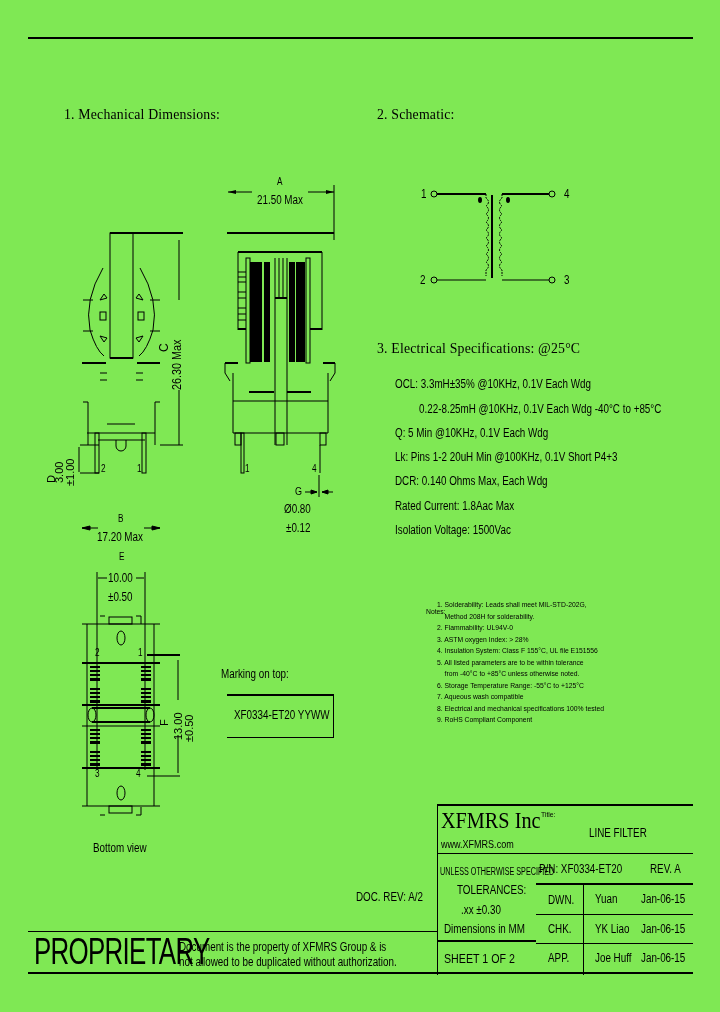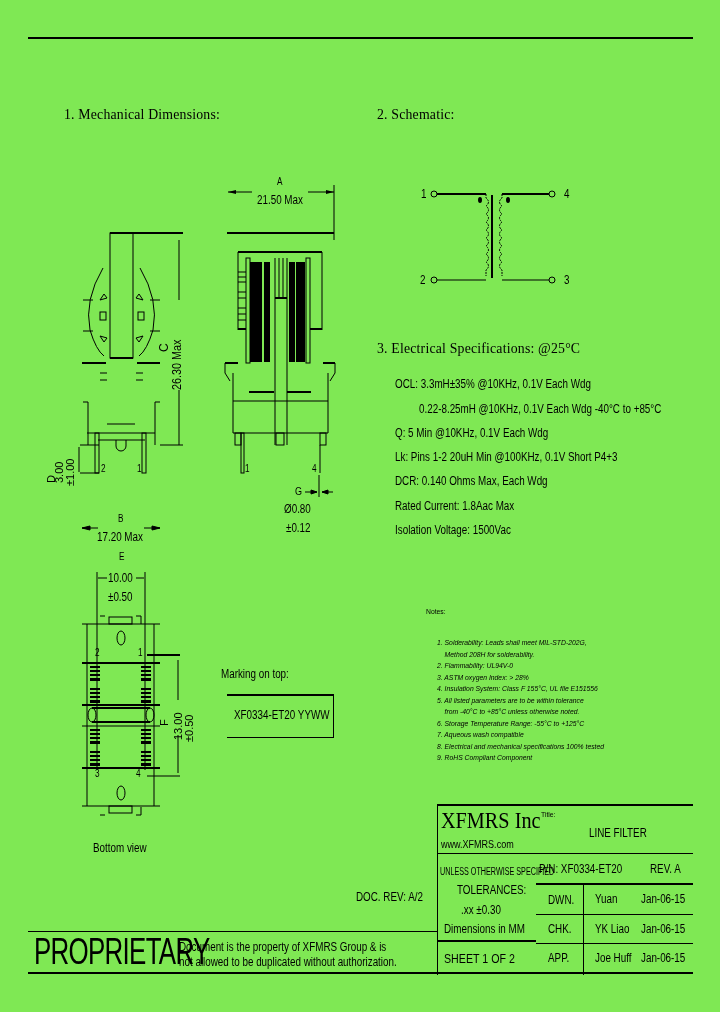--- a/index.html
+++ b/index.html
@@ -292,7 +292,7 @@
 <div class="abs txt" style="left:395px;top:523px;">Isolation Voltage: 1500Vac</div>
 
 <div class="abs sm" style="left:426px;top:607px;">Notes:</div>
-<div class="abs" style="left:437px;top:638px;font-style:italic;">
+<div class="abs" style="left:437px;top:600px;">
   <ul class="notes-list">
     <li class="sm" style="white-space:pre;">1. Solderability: Leads shall meet MIL-STD-202G,</li>
     <li class="sm" style="white-space:pre;">    Method 208H for solderability.</li>

